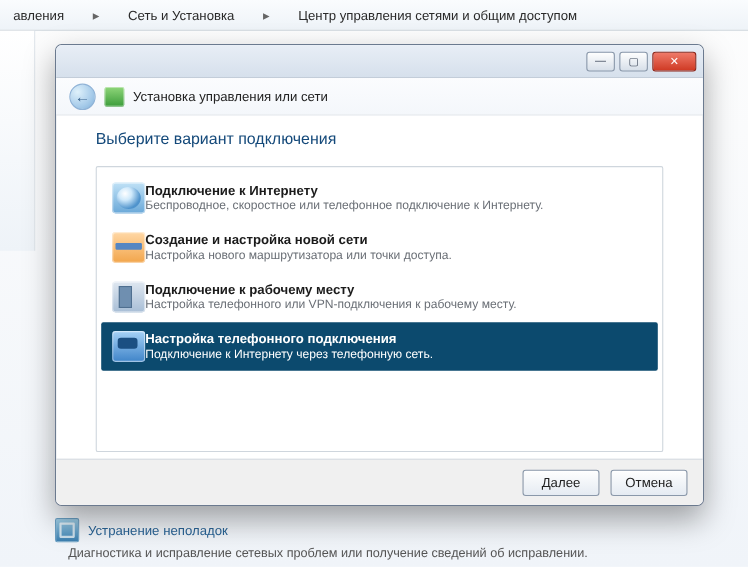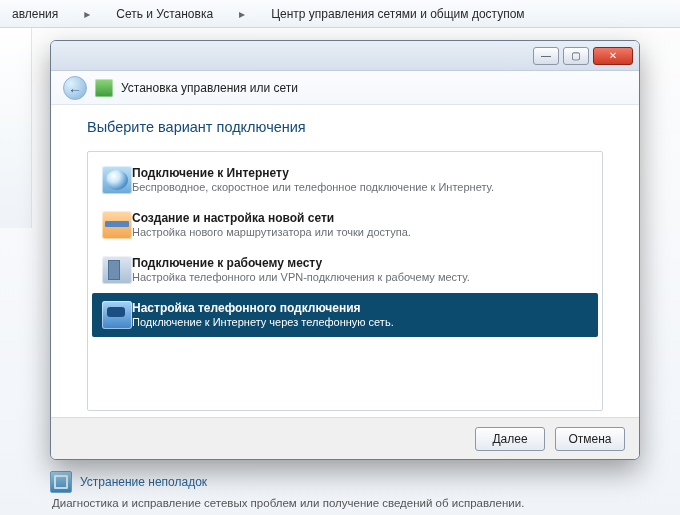--- a/index.html
+++ b/index.html
@@ -54,7 +54,7 @@
     border:2px solid rgba(255,255,255,.7); border-radius:1px;
   }
   .bg-footer .desc {
-    color: #555; margin-top: 4px; margin-left: 2px; font-size: 11.5px;
+    color: #555; margin-top: 4px; margin-left: 12px; font-size: 11.5px;
   }
 
   

